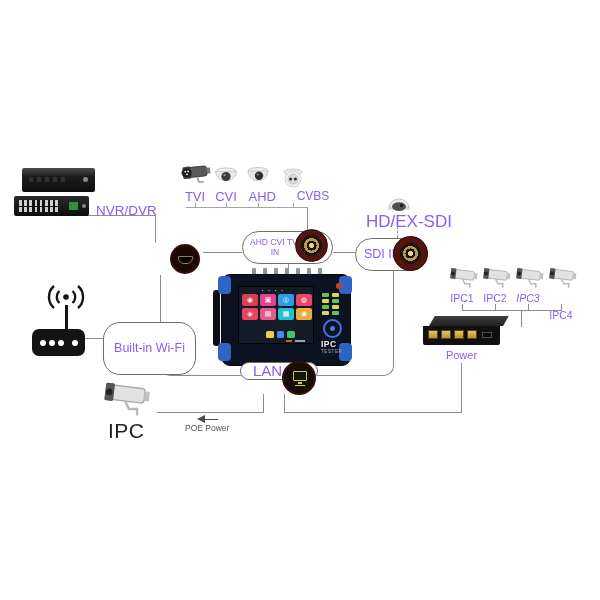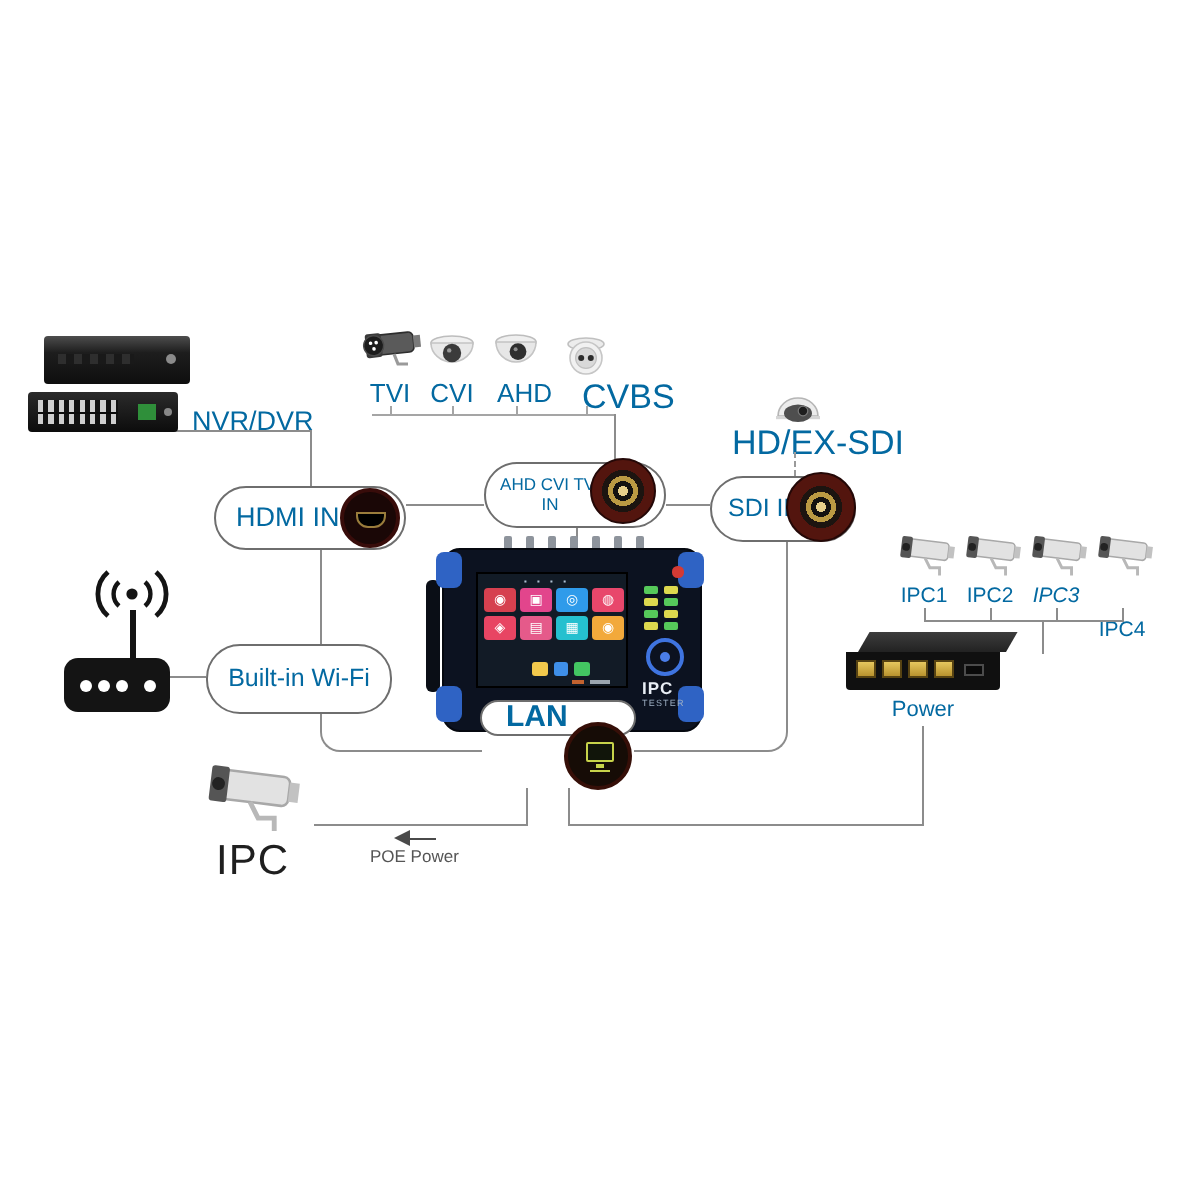--- a/index.html
+++ b/index.html
@@ -6,7 +6,7 @@
   #canvas{position:relative;width:600px;height:600px;background:#ffffff;overflow:hidden;
           font-family:"Liberation Sans",sans-serif;}
   .abs{position:absolute;}
-  .lbl{position:absolute;color:#0369a1;white-space:nowrap;line-height:1.1;}
+  .lbl{position:absolute;color:#8b5cf6;white-space:nowrap;line-height:1.1;}
   .ctr{text-align:center;}
   
   .lh{position:absolute;height:0;border-top:1.2px solid #8c8c8c;z-index:1;}

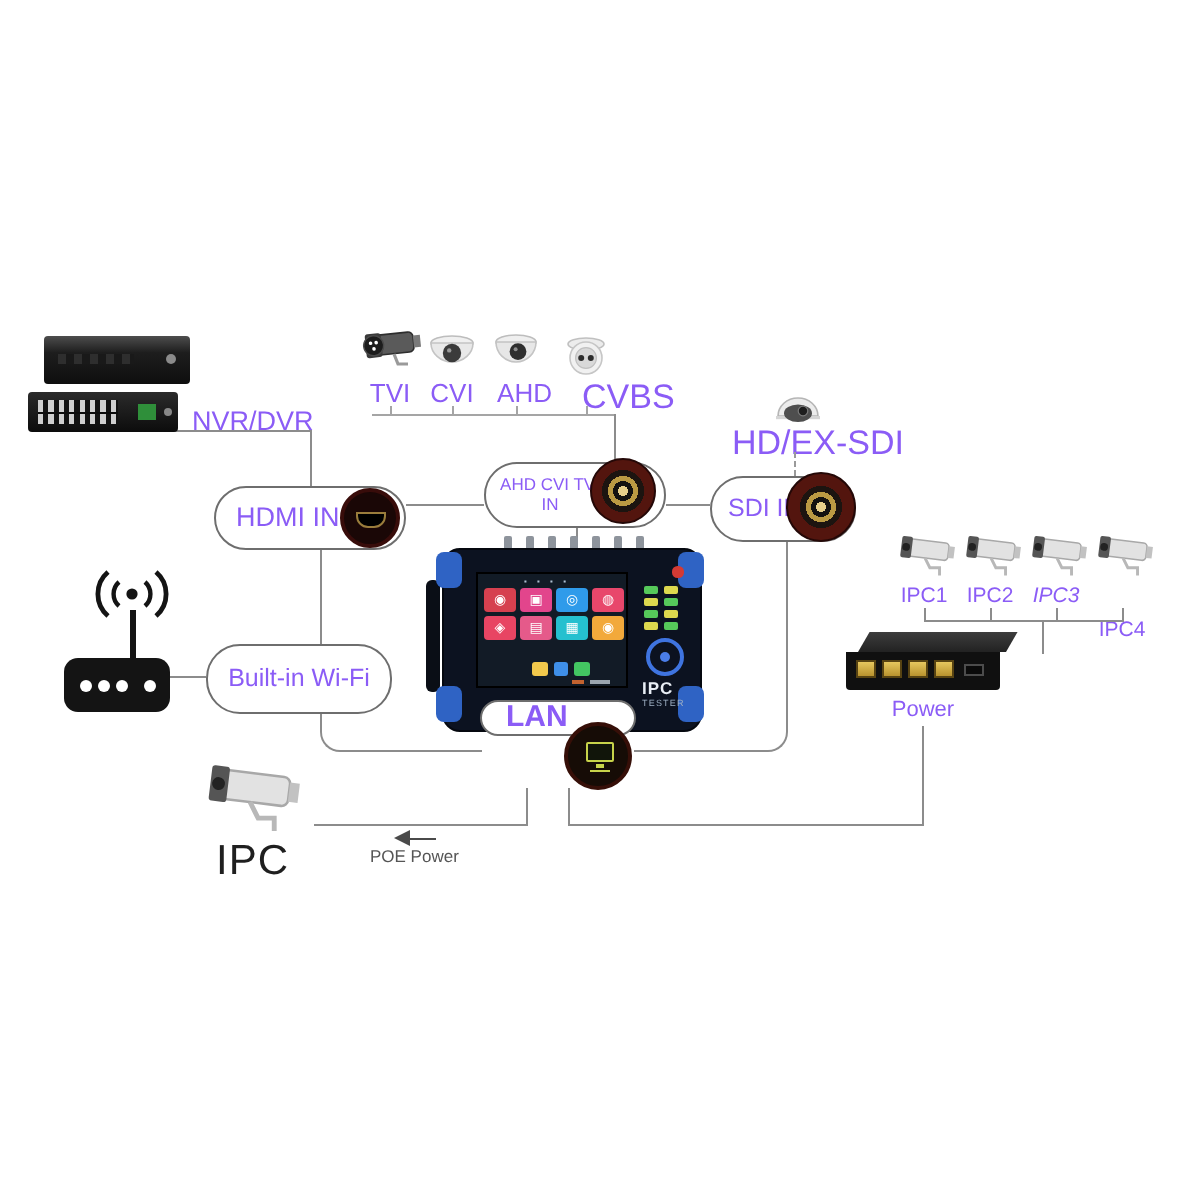--- a/index.html
+++ b/index.html
@@ -136,7 +136,7 @@
   <span class="lbl ctr" style="left:177px;top:190px;width:36px;font-size:13px;">TVI</span>
   <span class="lbl ctr" style="left:208px;top:190px;width:36px;font-size:13px;">CVI</span>
   <span class="lbl ctr" style="left:240px;top:190px;width:36px;font-size:13px;text-align:right;">AHD</span>
-  <span class="lbl ctr" style="left:271px;top:190px;width:44px;font-size:17px;padding-left:20px;">CVBS</span>
+  <span class="lbl ctr" style="left:271px;top:190px;width:44px;font-size:12px;padding-left:20px;">CVBS</span>
   <div class="tick" style="left:195px;top:203px;"></div>
   <div class="tick" style="left:226px;top:203px;"></div>
   <div class="tick" style="left:258px;top:203px;"></div>

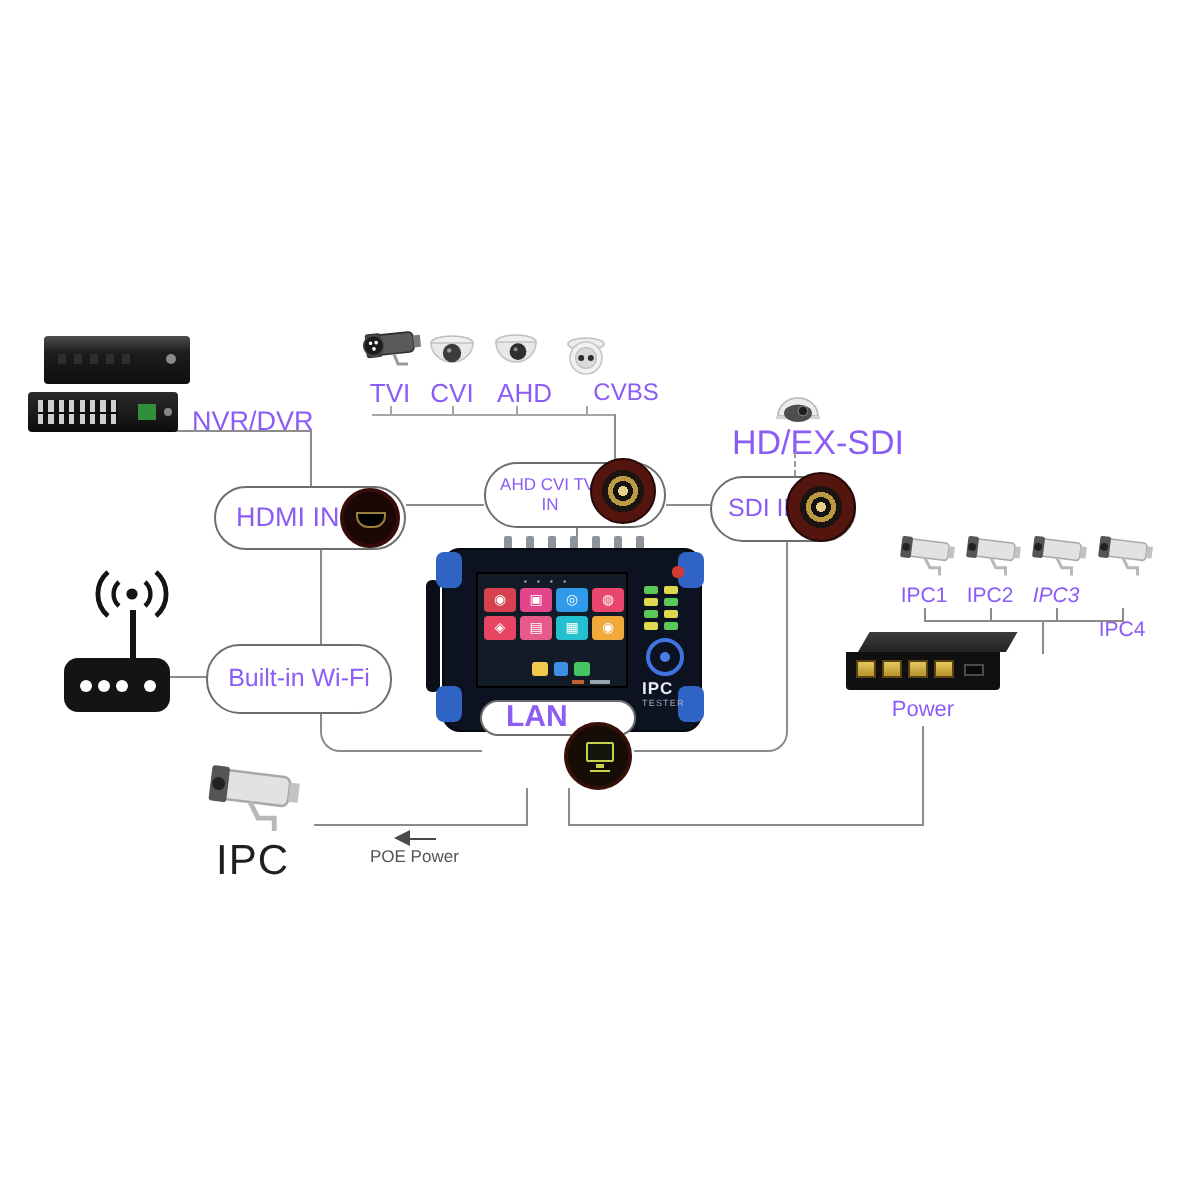--- a/index.html
+++ b/index.html
@@ -158,9 +158,6 @@
   <div class="path-l"></div>
   <div class="path-r"></div>
 
-  <div class="box" style="left:107px;top:243px;width:96px;height:32px;">
-    <span class="lbl" style="position:static;margin-left:10px;font-size:13.5px;">HDMI IN</span>
-  </div>
   <div class="rconn hdmi-c">
     <div class="plug"></div>
   </div>

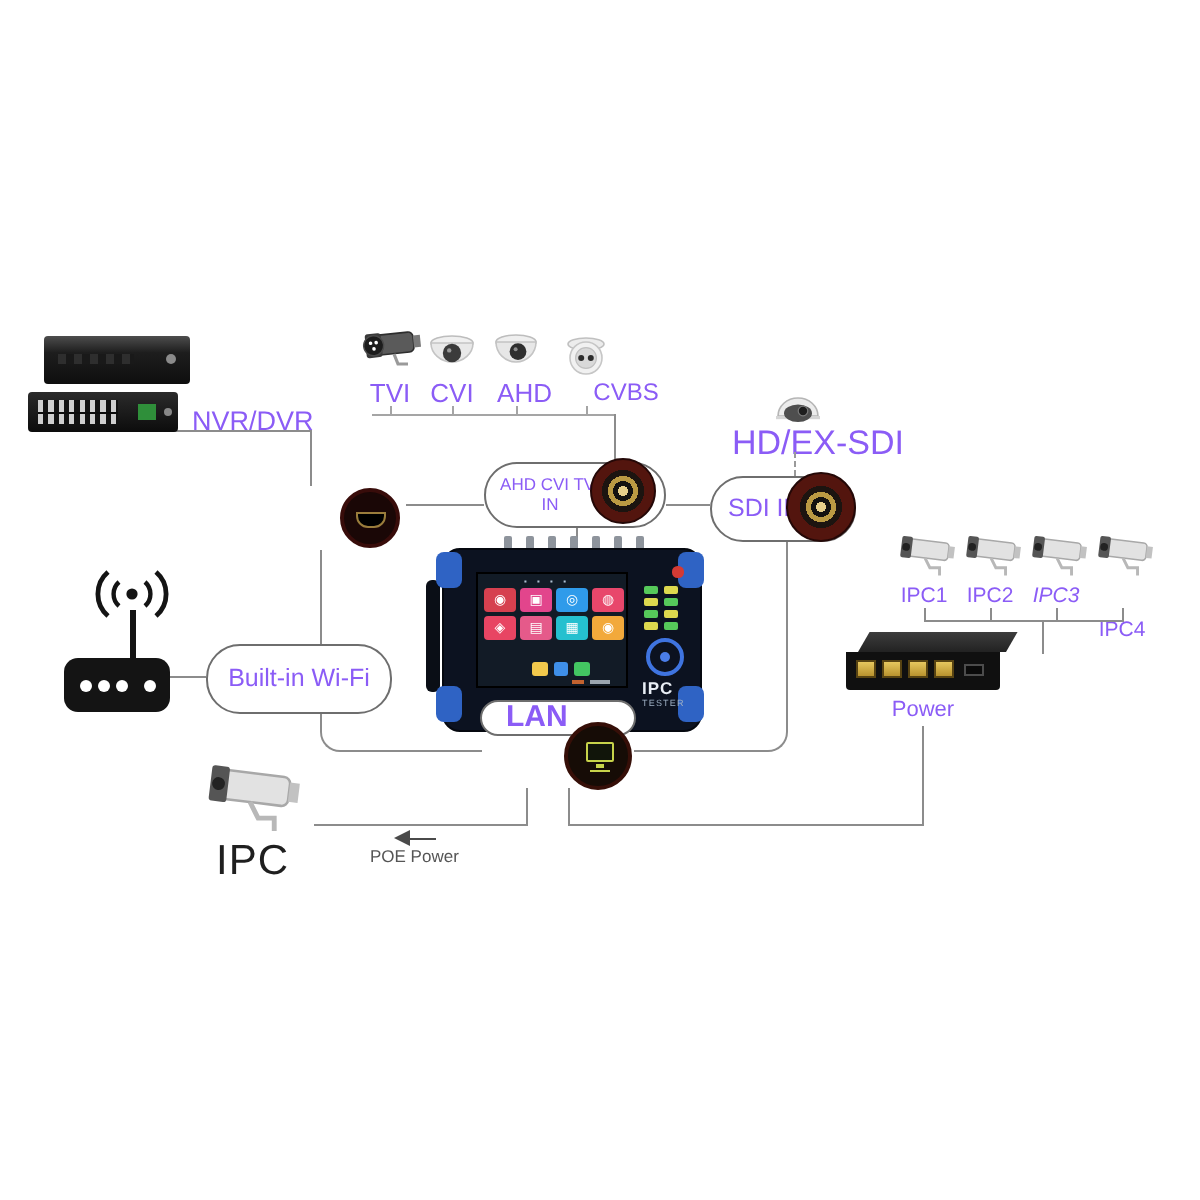--- a/index.html
+++ b/index.html
@@ -192,7 +192,7 @@
   </div>
   <div class="lh" style="left:85px;top:338px;width:18px;"></div>
 
-  <div class="box" style="left:103px;top:322px;width:93px;height:35px;justify-content:center;">
+  <div class="box" style="left:103px;top:322px;width:93px;height:53px;justify-content:center;">
     <span class="lbl" style="position:static;font-size:12.5px;">Built-in Wi-Fi</span>
   </div>
 

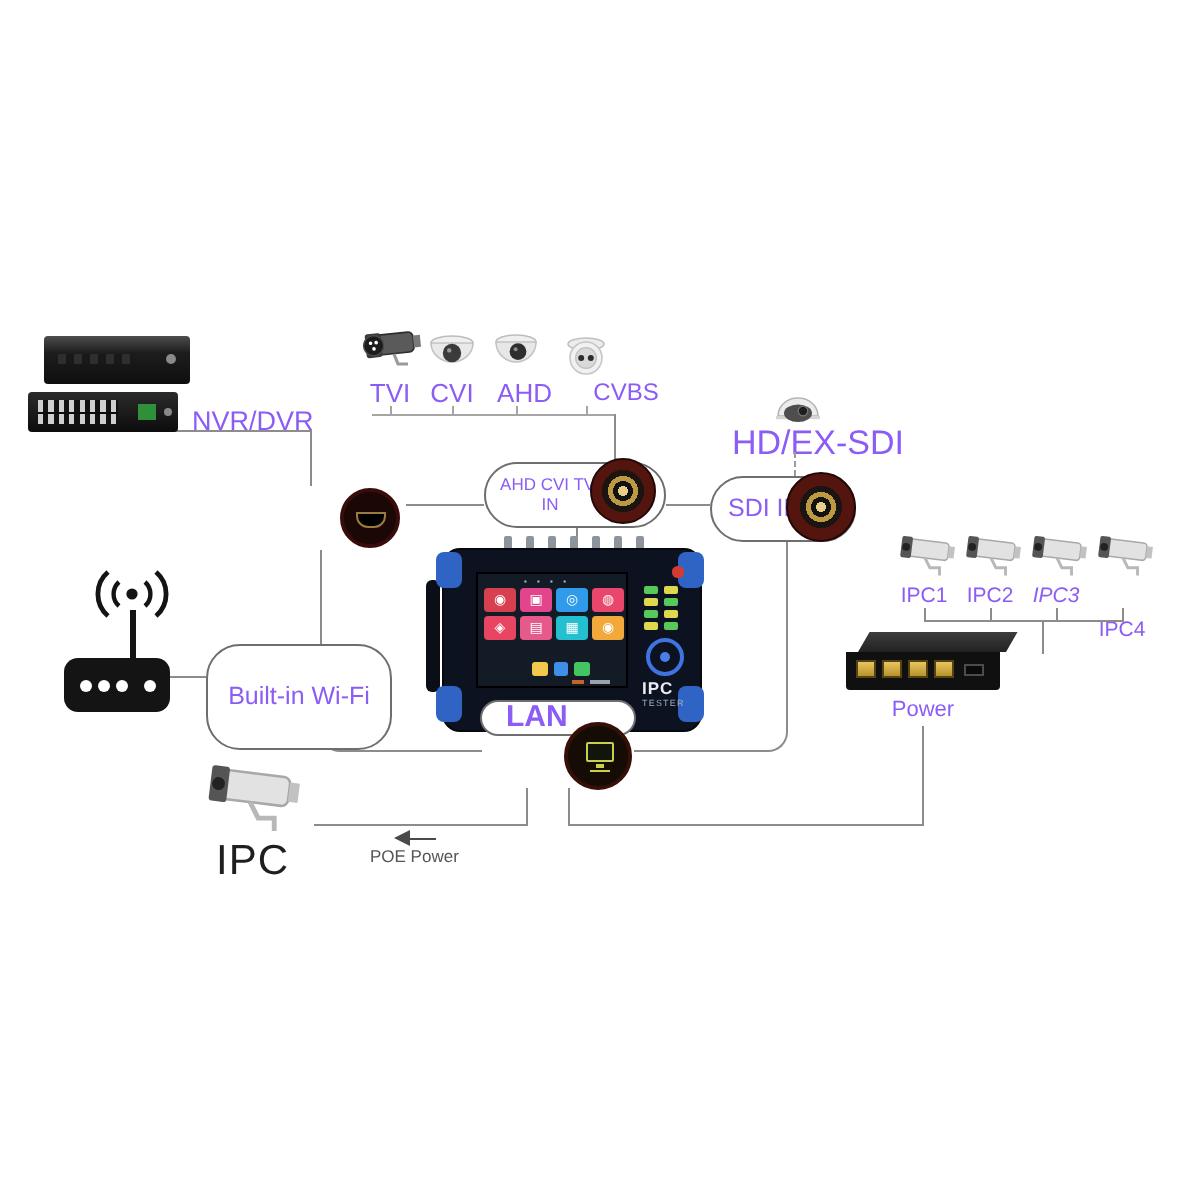--- a/index.html
+++ b/index.html
@@ -241,7 +241,7 @@
   <div class="brand">IPC</div>
   <div class="brandsub">TESTER</div>
 
-  <div class="box" style="left:240px;top:350px;width:78px;height:18px;font-weight:bold;">
+  <div class="box" style="left:240px;top:362px;width:78px;height:18px;">
     <span class="lbl" style="position:static;margin-left:12px;font-size:15px;">LAN</span>
   </div>
   <div class="rconn rj45-c">

